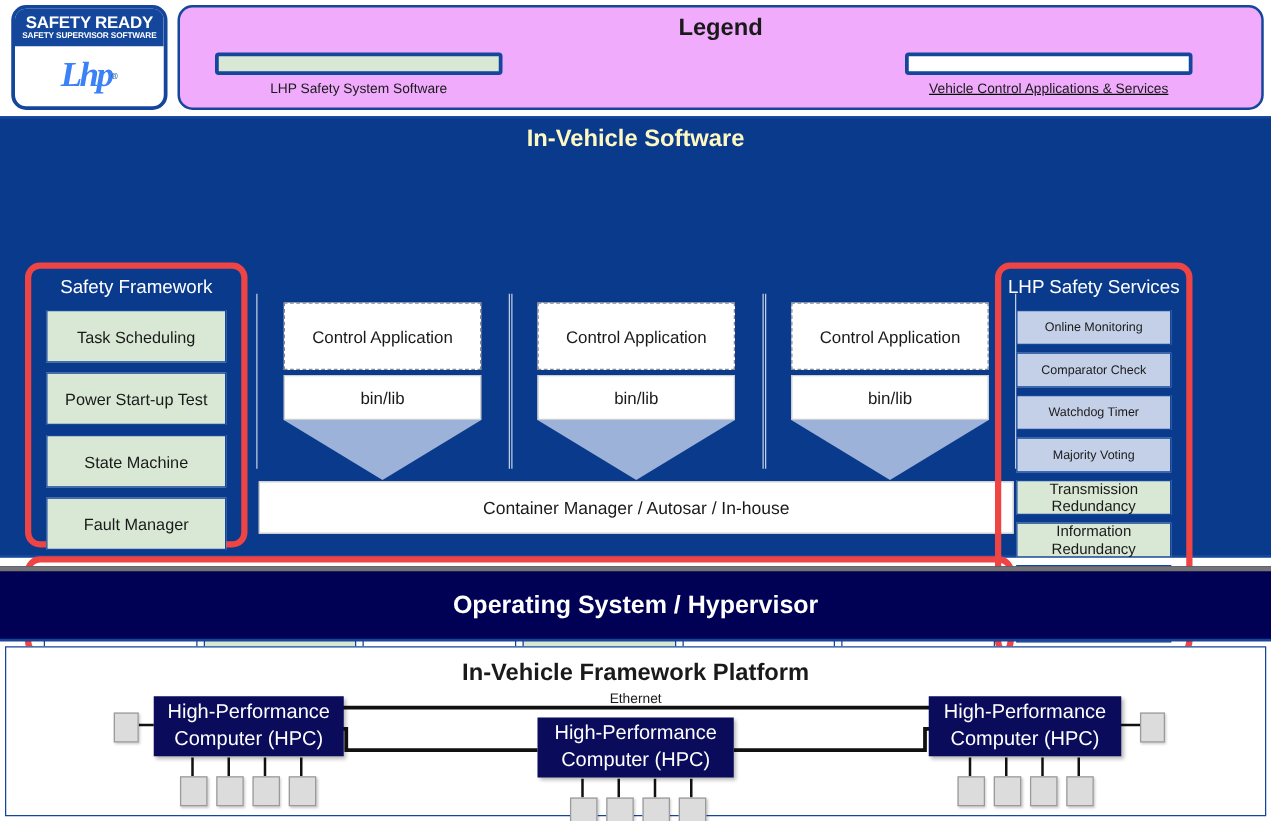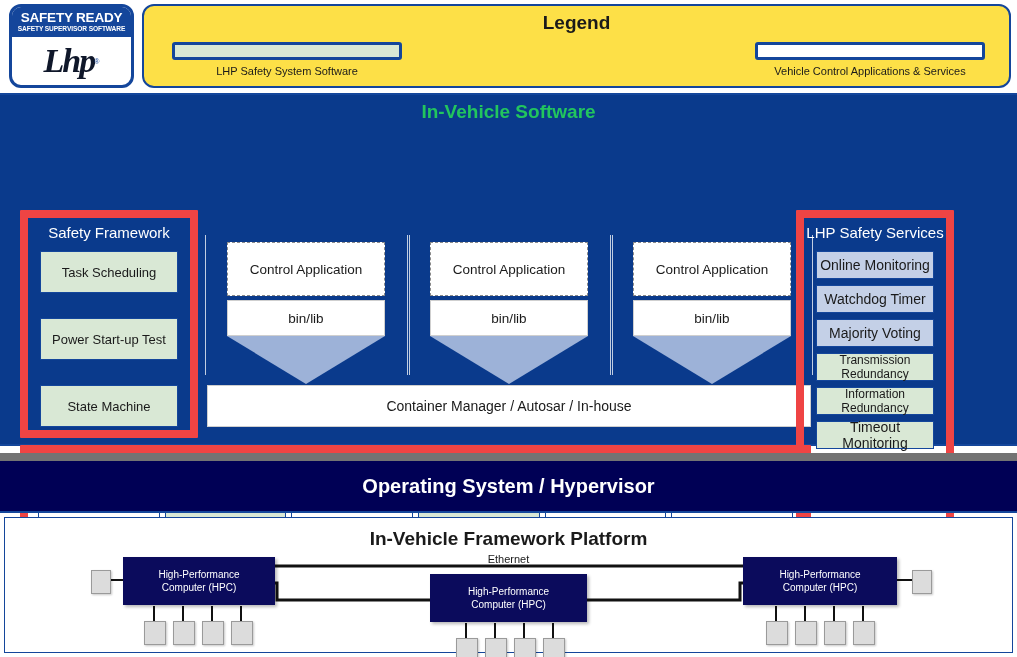--- a/index.html
+++ b/index.html
@@ -42,7 +42,7 @@
 
   #legend-card {
     left: 142px; top: 4px; width: 869px; height: 84px;
-    border: 2px solid #14469b; border-radius: 12px; background:#fde047;
+    border: 2px solid #14469b; border-radius: 12px; background:#f0abfc;
   }
   #legend-title {
     position:absolute; left:0; right:0; top:6px; text-align:center;

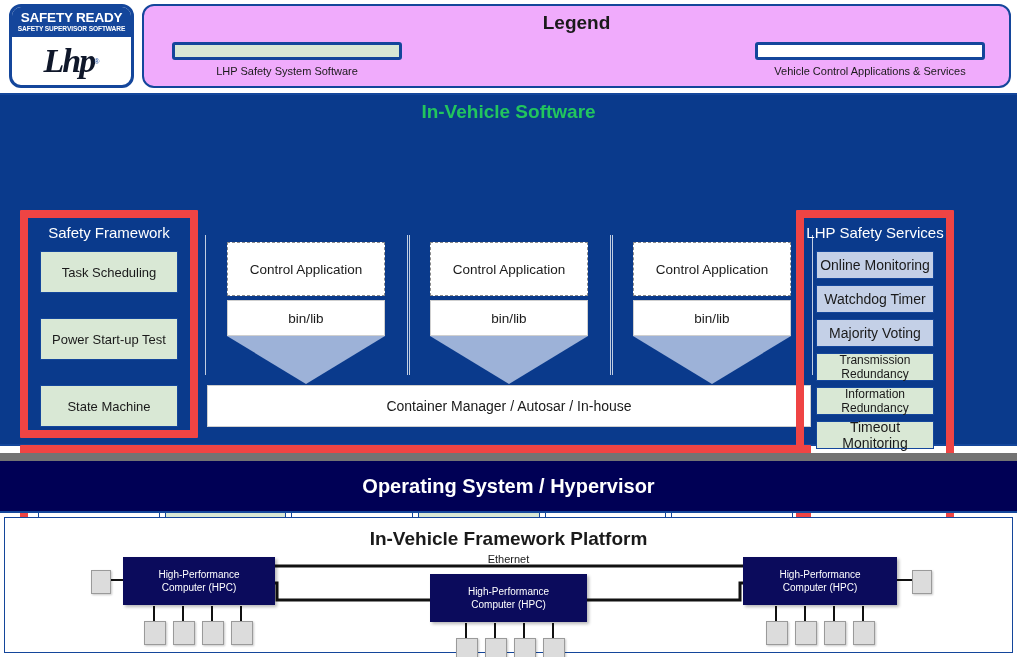--- a/index.html
+++ b/index.html
@@ -35,8 +35,8 @@
   #logo-body { height: 48px; display:flex; align-items:center; justify-content:center; }
   #logo-word {
     font-family: "Liberation Serif", serif;
-    font-size: 34px; font-weight: 700; font-style: italic;
-    color: #0f172a; letter-spacing: -2px; line-height: 1;
+    font-size: 28px; font-weight: 700; font-style: italic;
+    color: #3b82f6; letter-spacing: -2px; line-height: 1;
   }
   #logo-reg { font-size: 7px; color:#14469b; vertical-align: bottom; font-style: normal;}
 

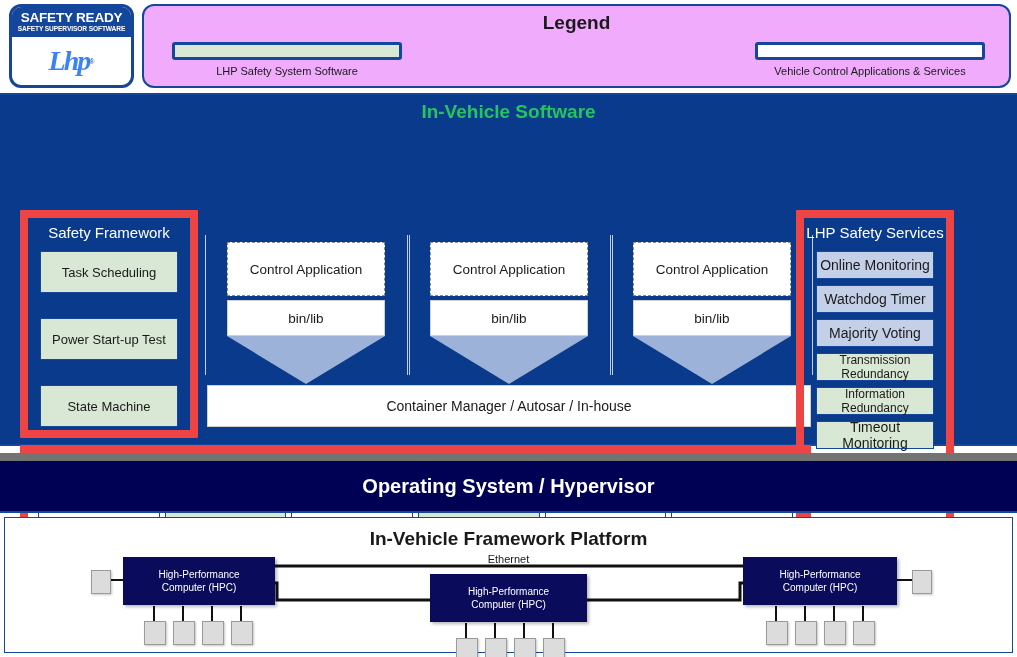--- a/index.html
+++ b/index.html
@@ -182,7 +182,7 @@
     </div>
 
 
-    <div class="legend-item" style="left:611px;">
+    <div class="legend-item" style="left:580px;text-decoration:underline;">
       <div class="legend-swatch" style="background:#ffffff"></div>
       <div class="legend-label">Vehicle Control Applications &amp; Services</div>
     </div>

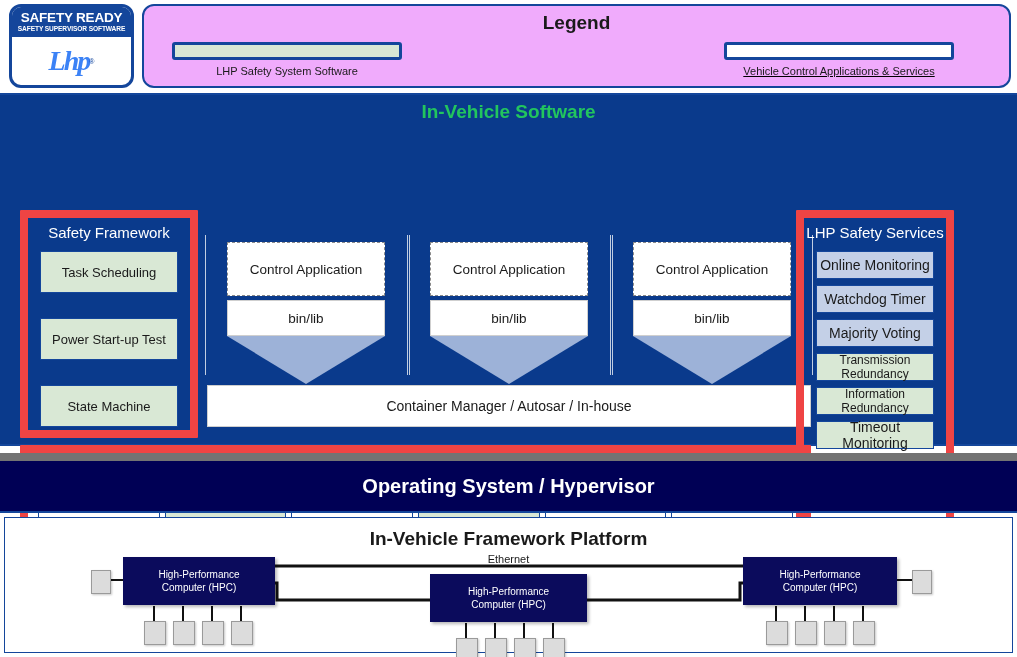--- a/index.html
+++ b/index.html
@@ -63,7 +63,7 @@
   }
   #ivs-title {
     position:absolute; left:0; right:0; top: 6px; text-align:center;
-    color:#22c55e; font-size: 19px; font-weight: 700;
+    color:#fef9c3; font-size: 19px; font-weight: 700;
   }
 
   .panel {

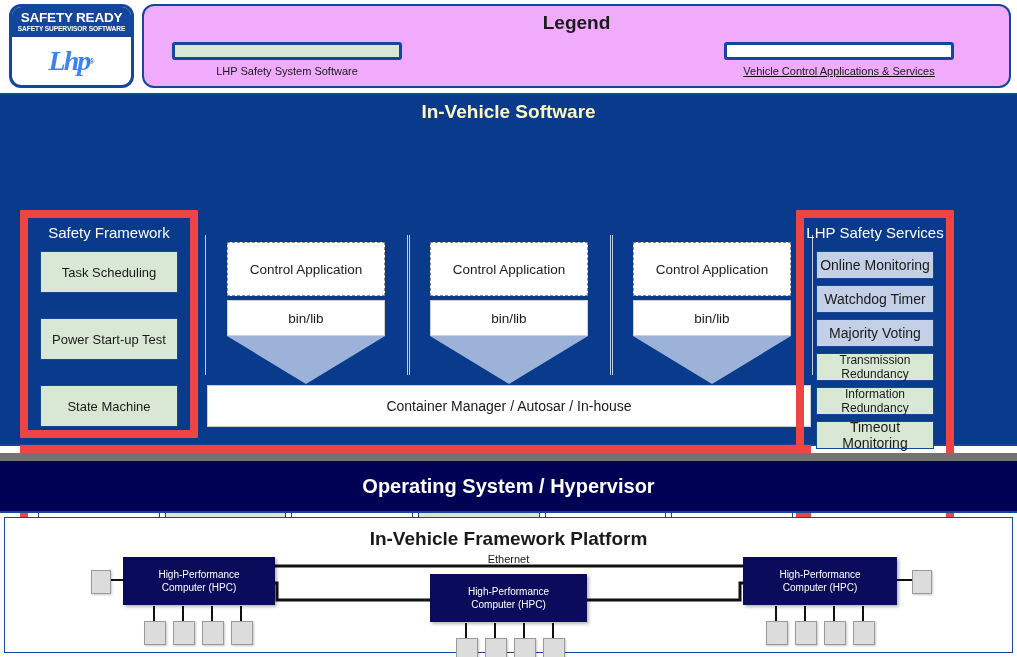--- a/index.html
+++ b/index.html
@@ -67,7 +67,7 @@
   }
 
   .panel {
-    border: 8px solid #ef4444; border-radius: 1px; background: transparent;
+    border: 5px solid #ef4444; border-radius: 12px; background: transparent;
   }
   .panel-title {
     color:#ffffff; font-size: 15px; text-align:center; margin-top: 6px;

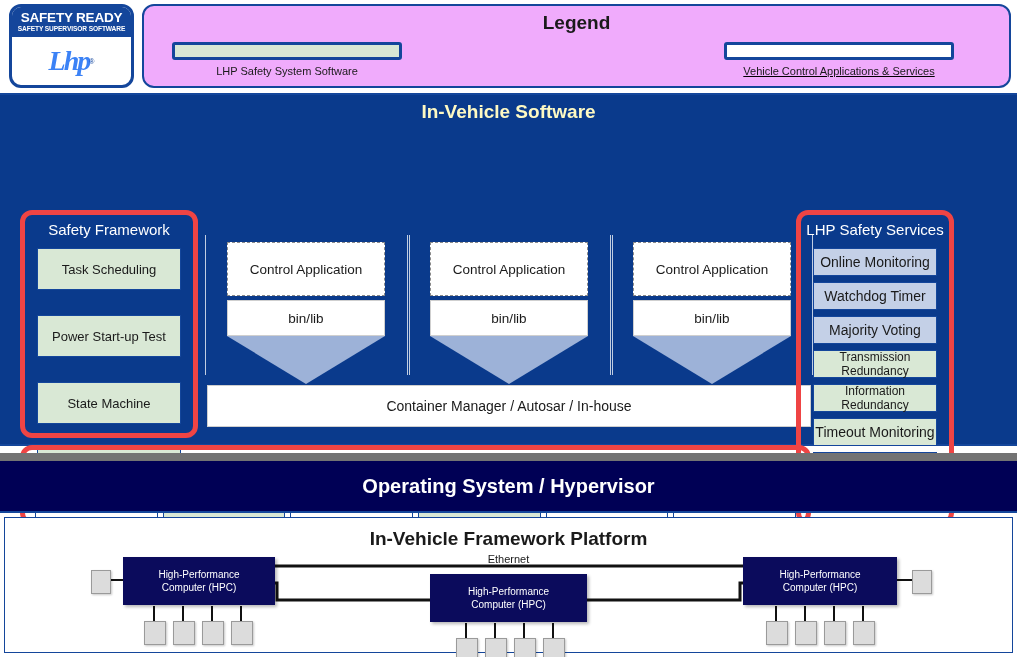--- a/index.html
+++ b/index.html
@@ -83,7 +83,7 @@
 
   #safety-framework { left: 20px; top: 115px; width: 178px; height: 228px; }
   #sf-chips { position:absolute; left: 12px; right: 12px; top: 33px; }
-  #sf-chips .chip { height: 42px; margin-bottom: 25px; }
+  #sf-chips .chip { height: 42px; margin-bottom: 8px; }
 
   #lhp-services { left: 796px; top: 115px; width: 158px; height: 315px; }
   #ls-chips { position:absolute; left: 12px; right: 12px; top: 33px; }

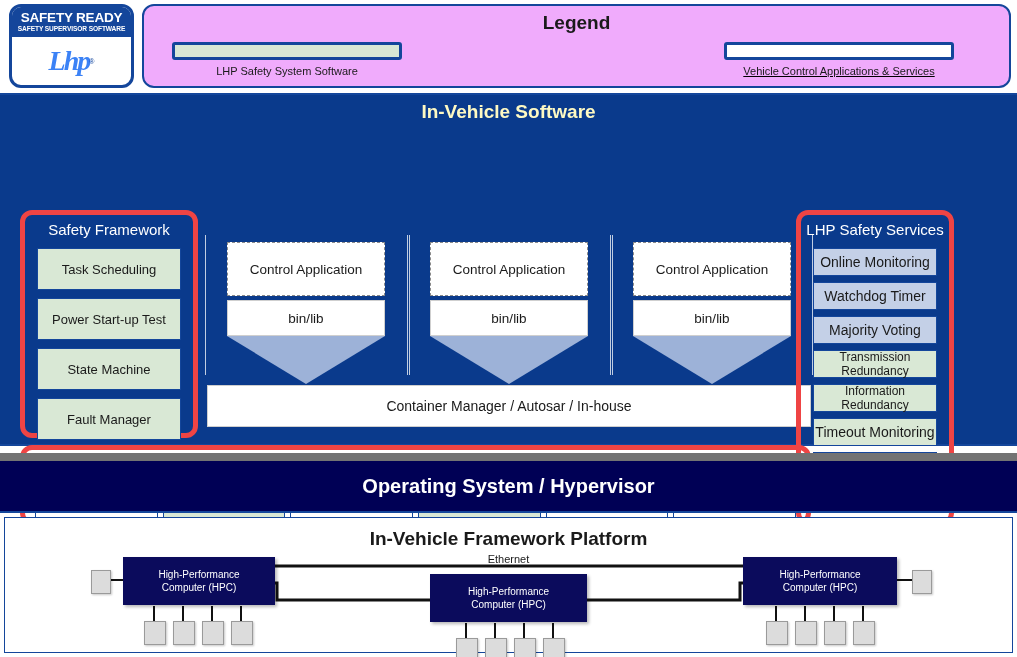--- a/index.html
+++ b/index.html
@@ -87,7 +87,7 @@
 
   #lhp-services { left: 796px; top: 115px; width: 158px; height: 315px; }
   #ls-chips { position:absolute; left: 12px; right: 12px; top: 33px; }
-  #ls-chips .chip { height: 28px; margin-bottom: 6px; font-size: 14px; }
+  #ls-chips .chip { height: 28px; margin-bottom: 6px; font-size: 10px; }
 
   
   #apps-area { left: 205px; top: 140px; width: 608px; height: 190px; text-align: right; }

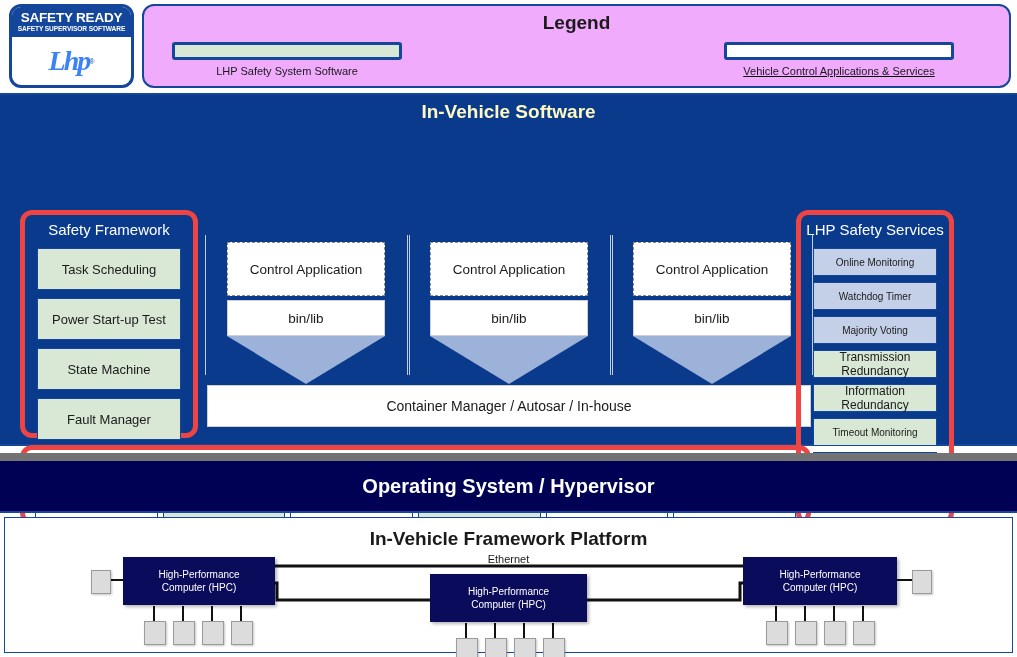--- a/index.html
+++ b/index.html
@@ -247,6 +247,7 @@
     <div class="panel-title">LHP Safety Services</div>
     <div id="ls-chips">
       <div class="chip lblue">Online Monitoring</div>
+      <div class="chip lblue">Comparator Check</div>
       <div class="chip lblue">Watchdog Timer</div>
       <div class="chip lblue">Majority Voting</div>
       <div class="chip green" style="font-size:12px">Transmission Redundancy</div>

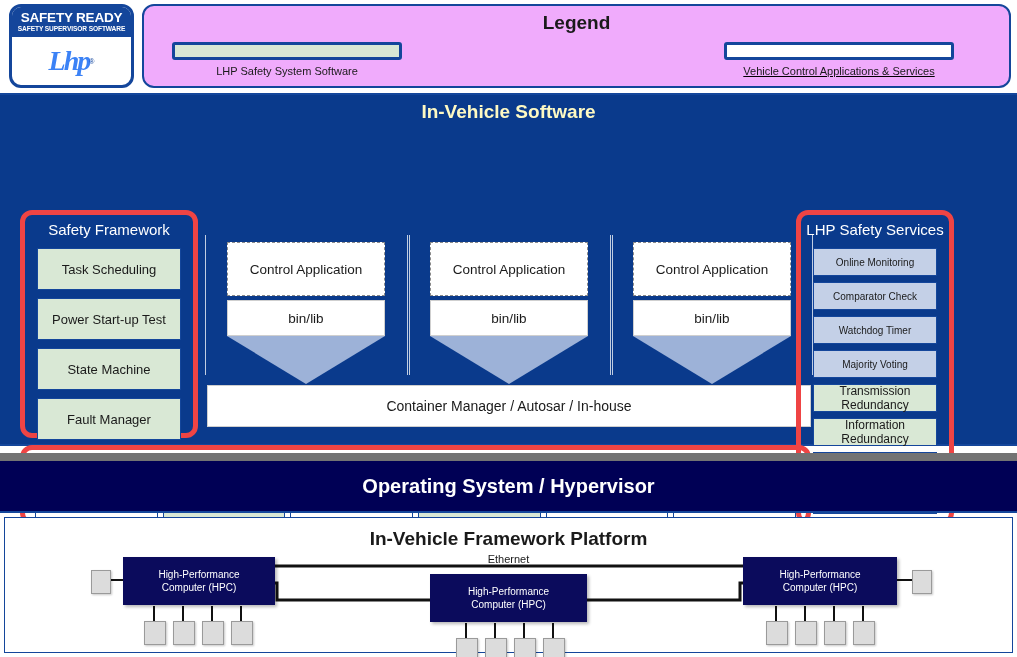--- a/index.html
+++ b/index.html
@@ -127,7 +127,7 @@
   
   #os-band {
     left:0; top: 453px; width: 1017px; height: 60px;
-    background: #000055; border-top: 8px solid #737373; border-bottom: 2px solid #14469b;
+    background: #000055; border-top: 4px solid #737373; border-bottom: 2px solid #14469b;
     display:flex; align-items:center; justify-content:center;
   }
   #os-title { color:#fff; font-size: 20px; font-weight: 700; }

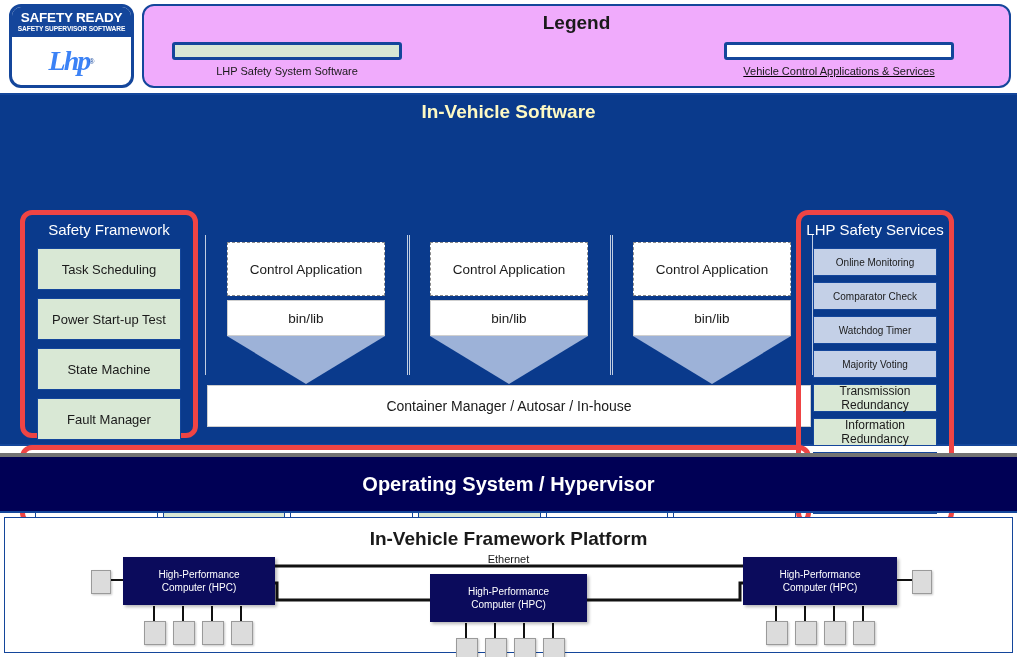--- a/index.html
+++ b/index.html
@@ -148,7 +148,7 @@
   .hpc {
     position:absolute; background:#0b0b5c; color:#fff;
     display:flex; flex-direction:column; align-items:center; justify-content:center;
-    font-size: 10px; line-height: 1.35; text-align:center;
+    font-size: 16px; line-height: 1.35; text-align:center;
     box-shadow: 2px 2px 3px rgba(0,0,0,.28);
   }
   .node {

